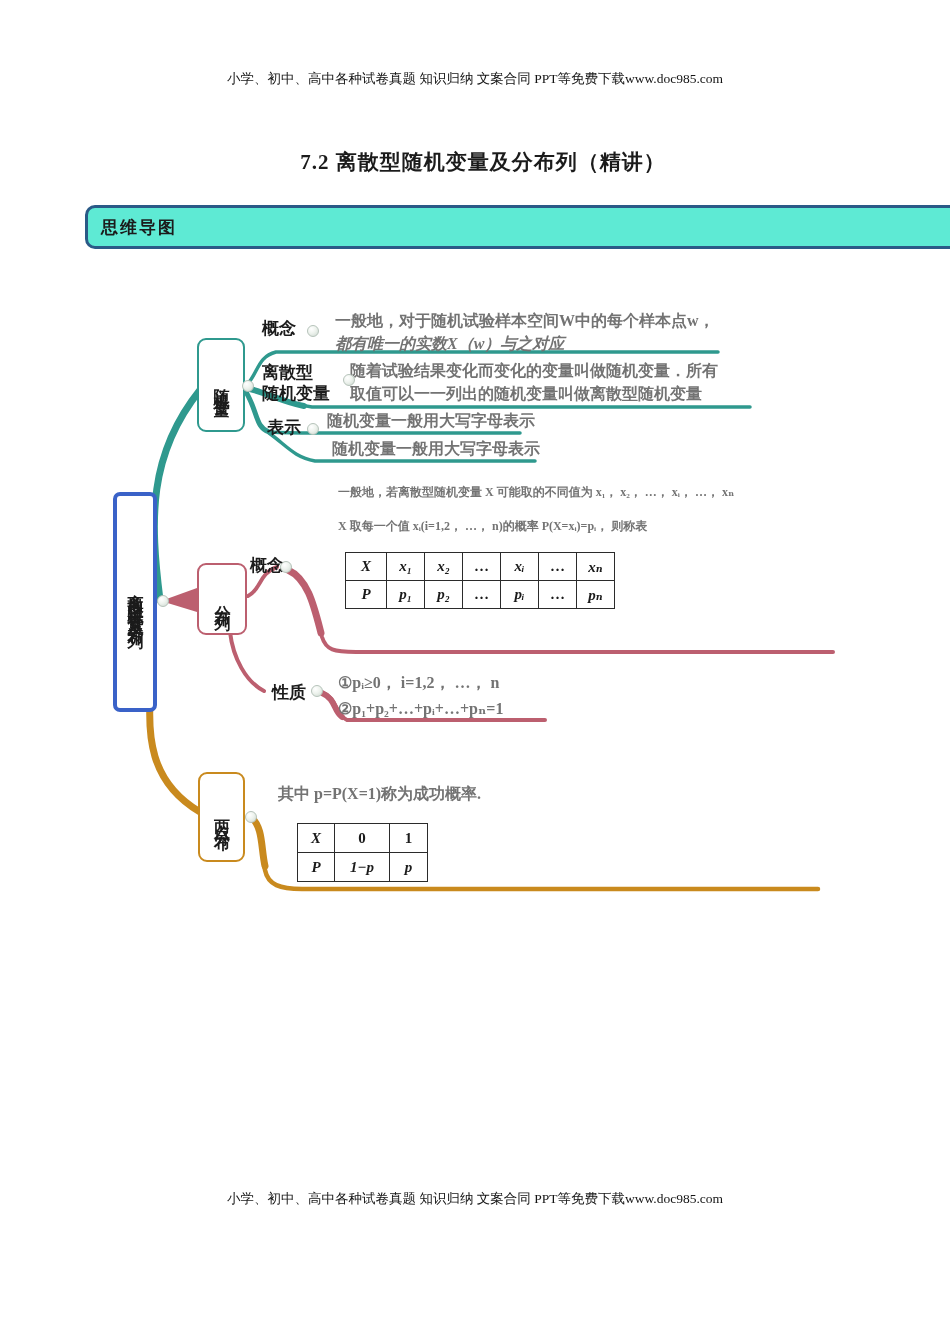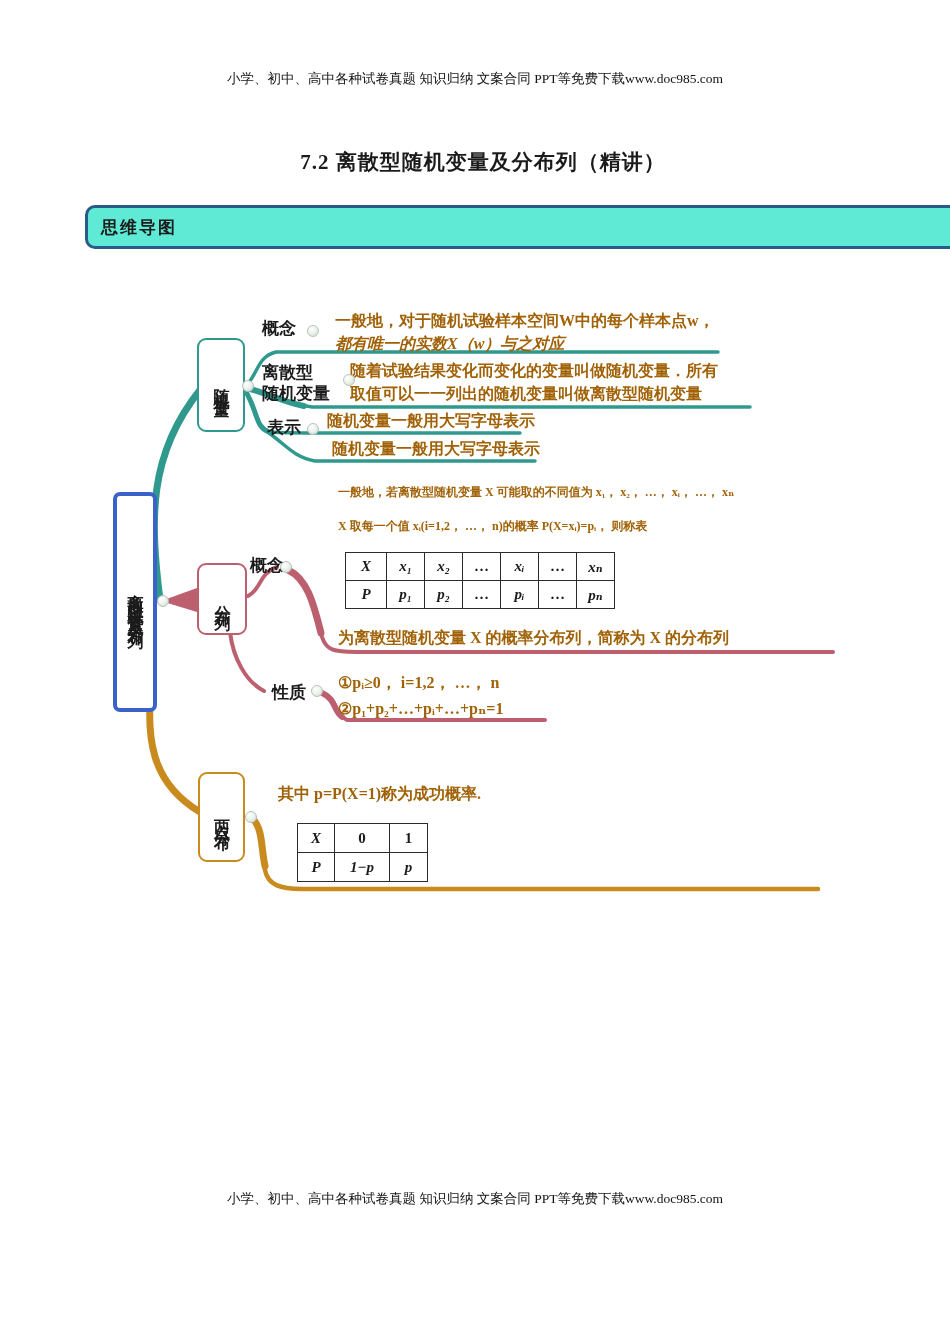--- a/index.html
+++ b/index.html
@@ -36,7 +36,7 @@
   .ld-node{left:198px;top:772px;width:47px;height:90px;border:2.5px solid #C98A1E;}
   
   .lbl{font-size:17px;font-weight:bold;z-index:2;line-height:21px;white-space:nowrap;}
-  .txt{font-size:16px;font-weight:bold;z-index:2;line-height:20px;white-space:nowrap;color:#a16207;}
+  .txt{font-size:16px;font-weight:bold;z-index:2;line-height:20px;white-space:nowrap;color:#737373;}
   .txt.sm{font-size:12px;}
   
   .bead{

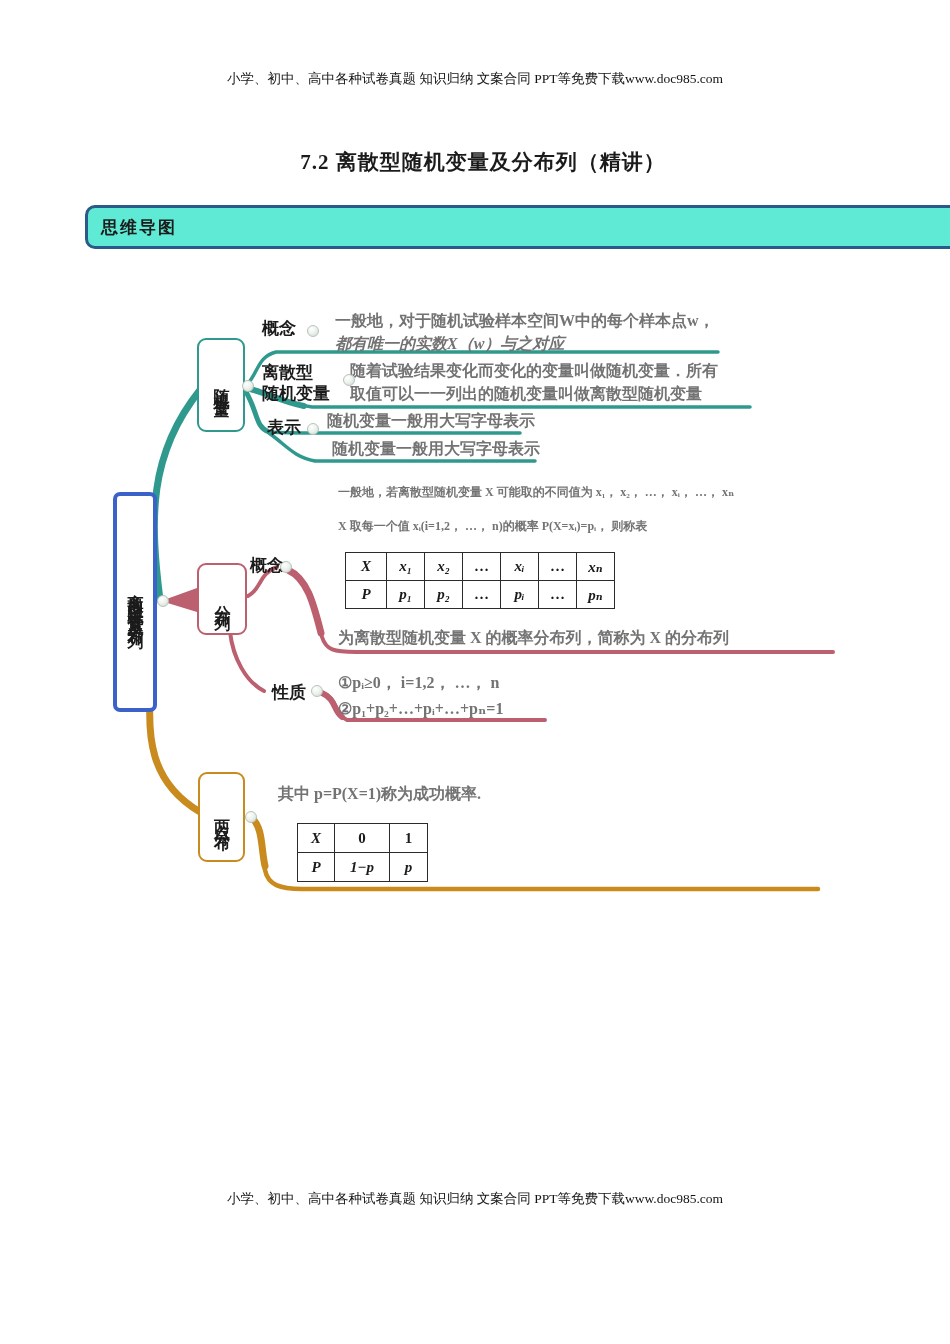--- a/index.html
+++ b/index.html
@@ -155,7 +155,6 @@
   </tbody>
     </table>
 
-  <div class="abs txt" style="left:338px;top:628px;">为离散型随机变量 X 的概率分布列，简称为 X 的分布列</div>
 
   <div class="abs lbl" style="left:272px;top:682px;">性质</div>
   <div class="abs txt" style="left:338px;top:673px;">①pᵢ≥0， i=1,2， …， n</div>

